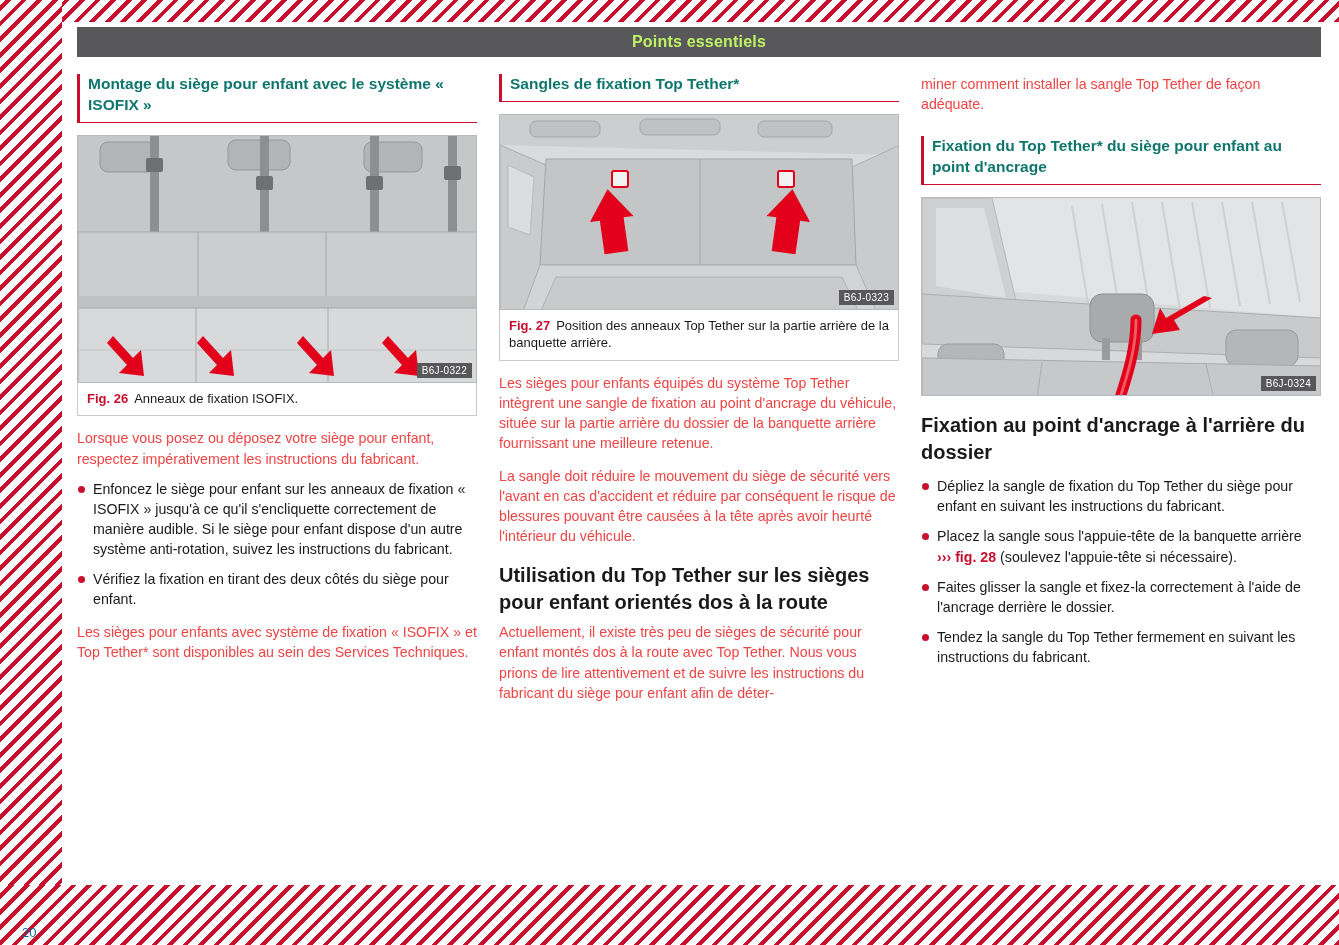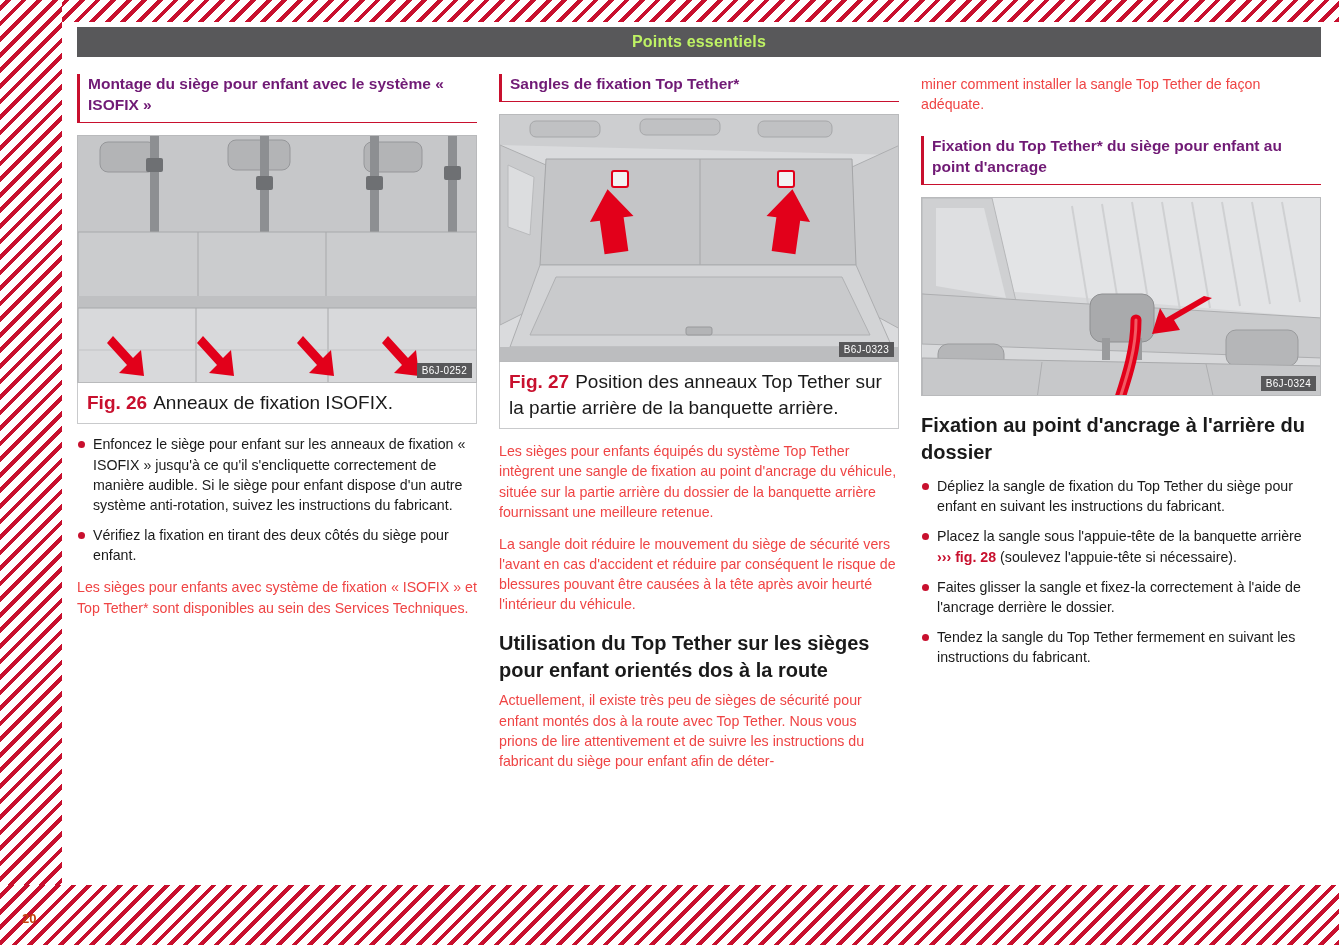--- a/index.html
+++ b/index.html
@@ -61,7 +61,7 @@
   h2.sec-title {
     font-size:15.5px;
     font-weight:bold;
-    color:#701a75;
+    color:#0f766e;
     margin:0 0 0 0;
     padding:0 0 6px 8px;
     border-left:3px solid #c8102e;

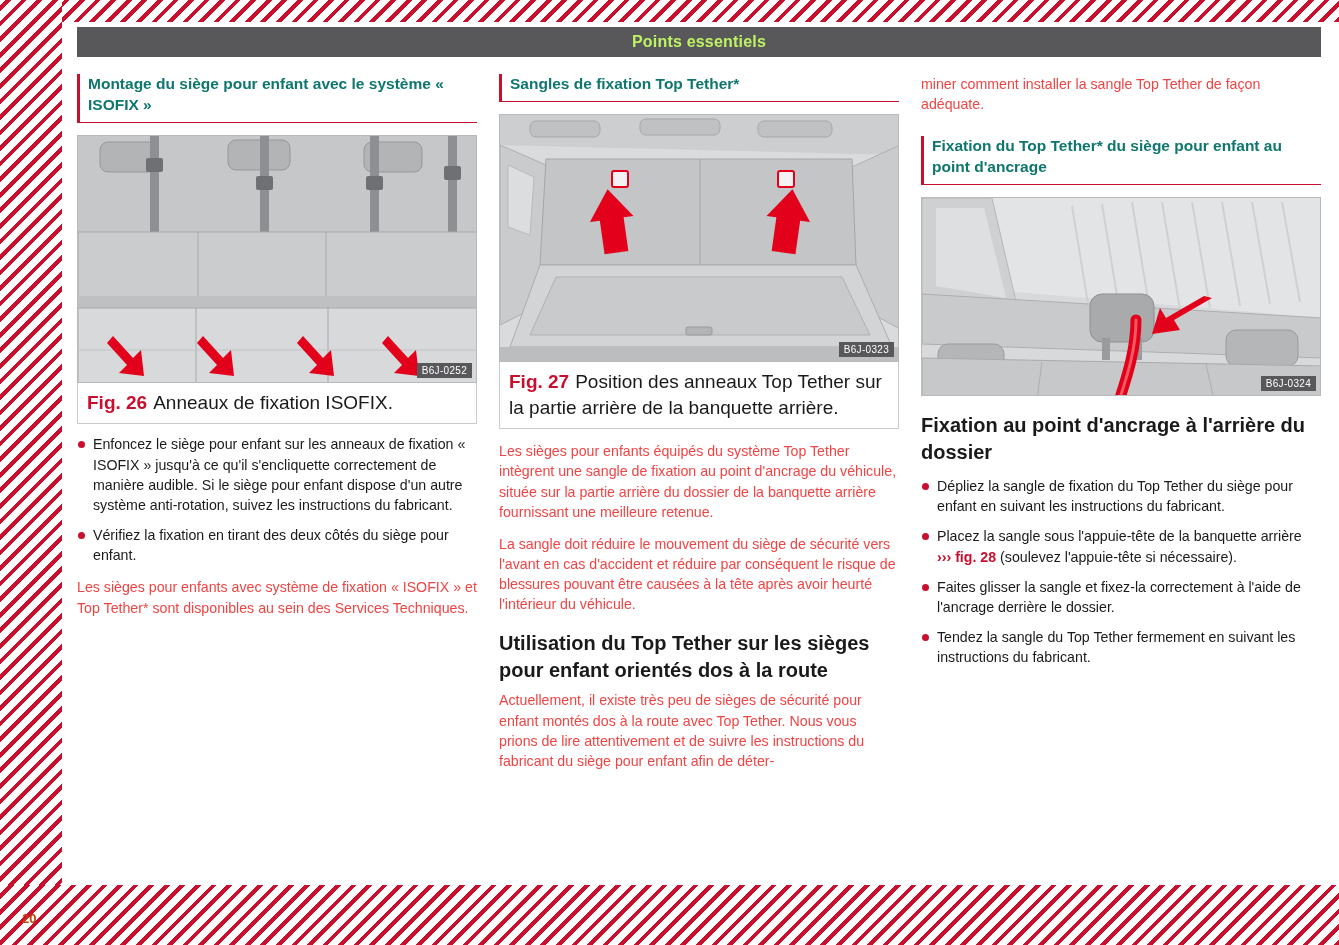--- a/index.html
+++ b/index.html
@@ -143,7 +143,7 @@
   .ill26 svg { position:absolute; left:0; top:0; }
 
   
-  .ill27 { height:248px; background:#a3a3a3; }
+  .ill27 { height:196px; background:#a3a3a3; }
   .ill27 svg { position:absolute; left:0; top:0; }
 
   

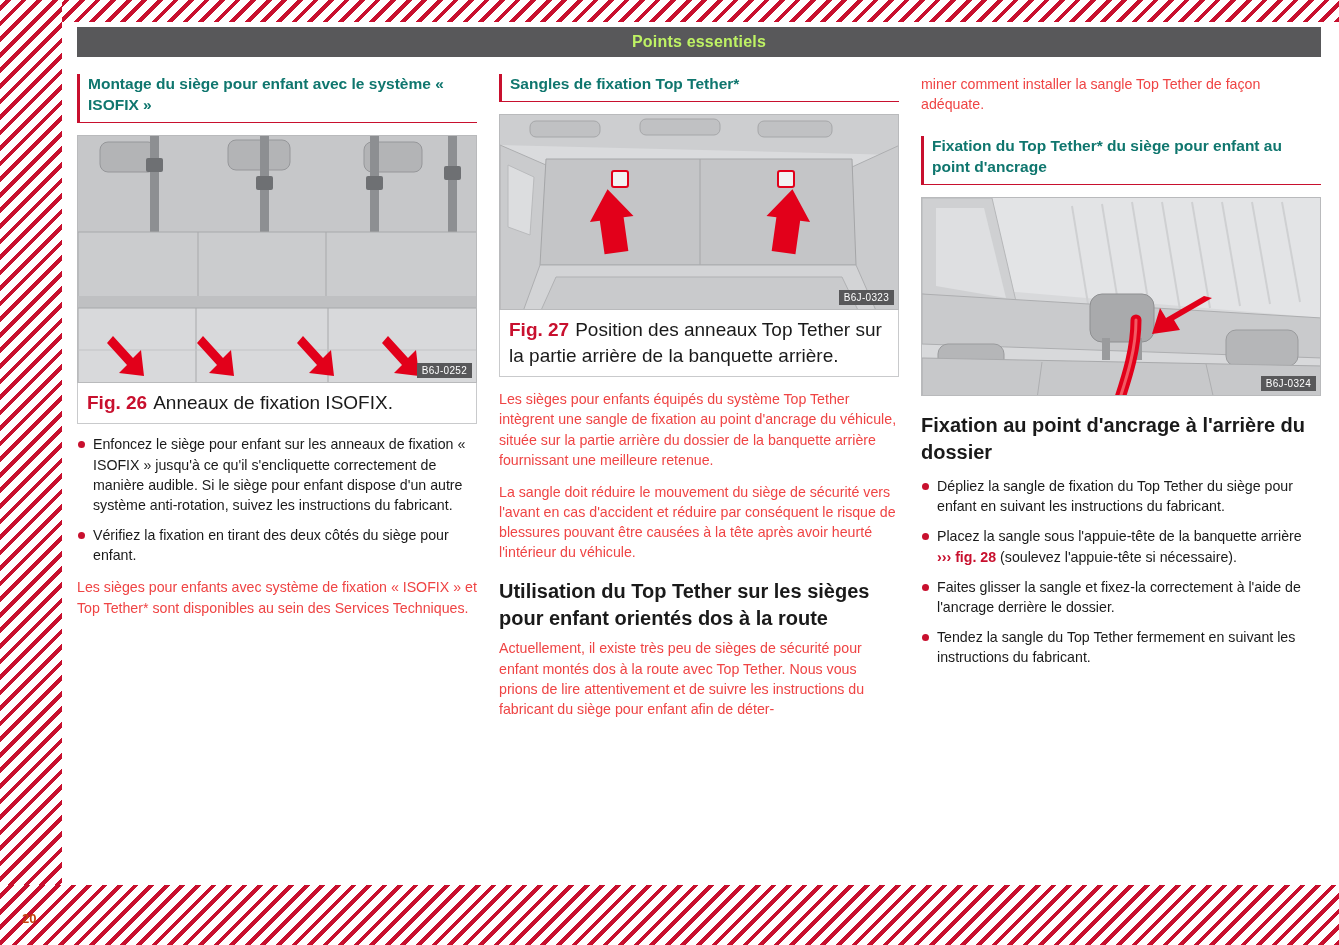--- a/index.html
+++ b/index.html
@@ -124,7 +124,7 @@
     border:1px solid #c9cacc;
     border-top:none;
     padding:7px 9px 8px 9px;
-    font-size:19px;
+    font-size:13px;
     line-height:1.35;
     color:#1a1a1a;
   }

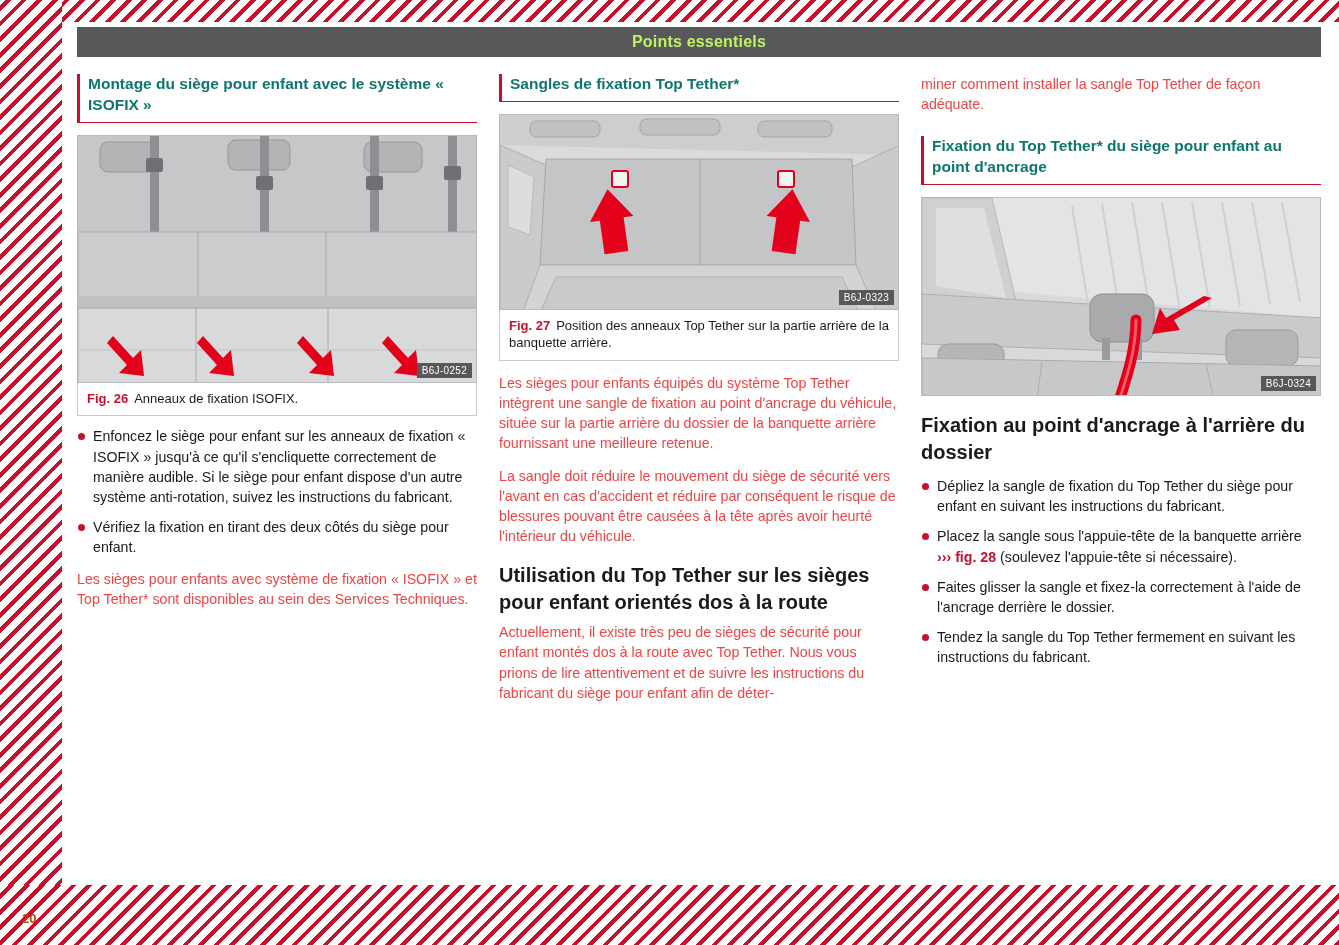--- a/index.html
+++ b/index.html
@@ -206,7 +206,7 @@
               <path d="M310 200 L330 222 L338 214 L341 240 L316 237 L324 229 L304 207 Z"></path>
             </g>
           </svg>
-          <div class="fig-code">B6J-0252</div>
+          <div class="fig-code">B6J-0322</div>
         </div>
         <div class="fig-cap">
           <span class="lbl">Fig. 26</span><span>Anneaux de fixation ISOFIX.</span>

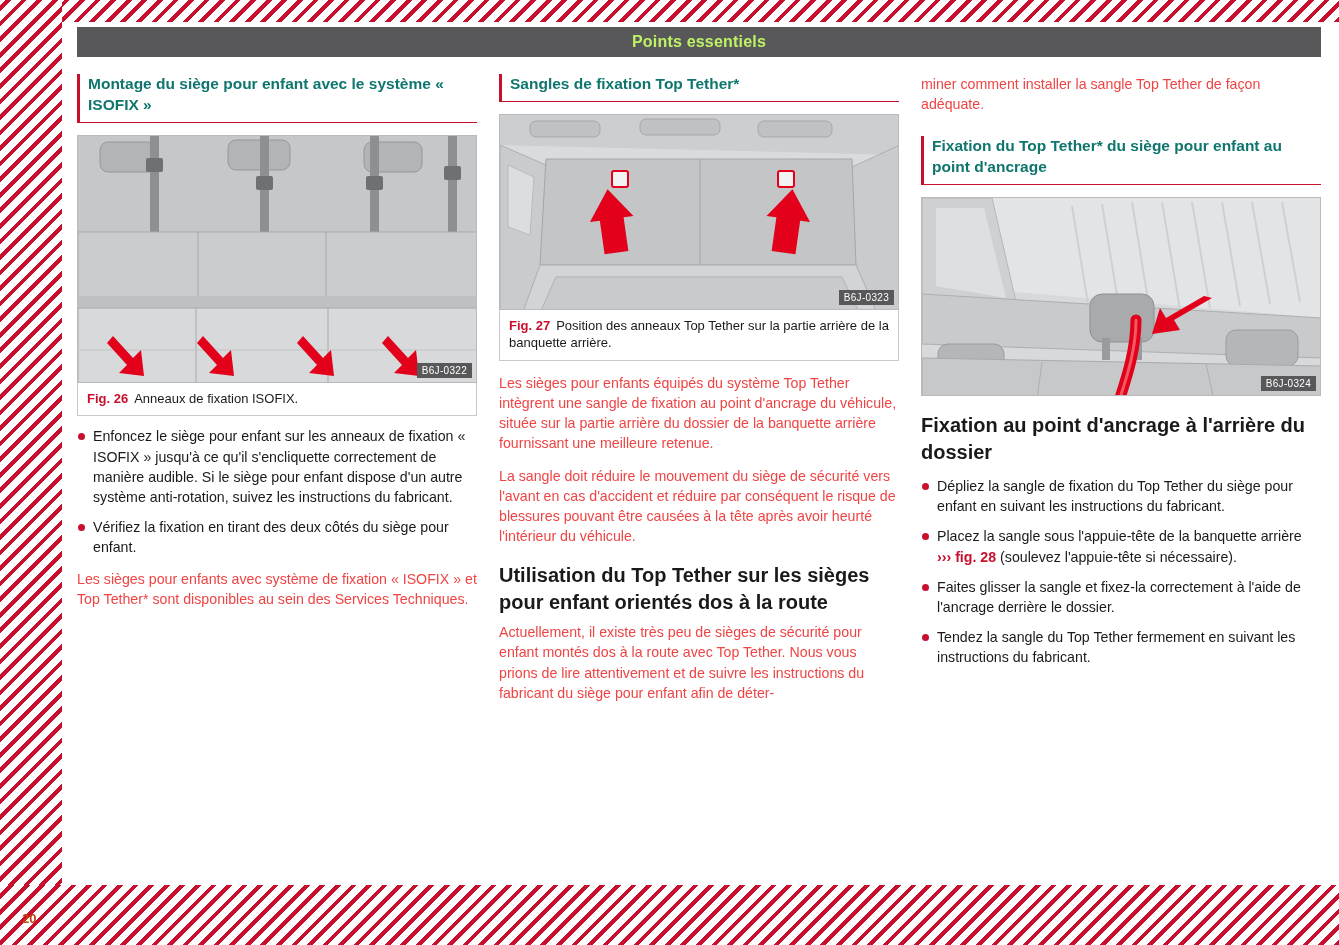--- a/index.html
+++ b/index.html
@@ -213,6 +213,7 @@
         </div>
       </div>
 
+      <p class="body">Lorsque vous posez ou déposez votre siège pour enfant, respectez impérativement les instructions du fabricant.</p>
 
       <ul class="bullets">
         <li>Enfoncez le siège pour enfant sur les anneaux de fixation « ISOFIX » jusqu'à ce qu'il s'encliquette correctement de manière audible. Si le siège pour enfant dispose d'un autre système anti-rotation, suivez les instructions du fabricant.</li>

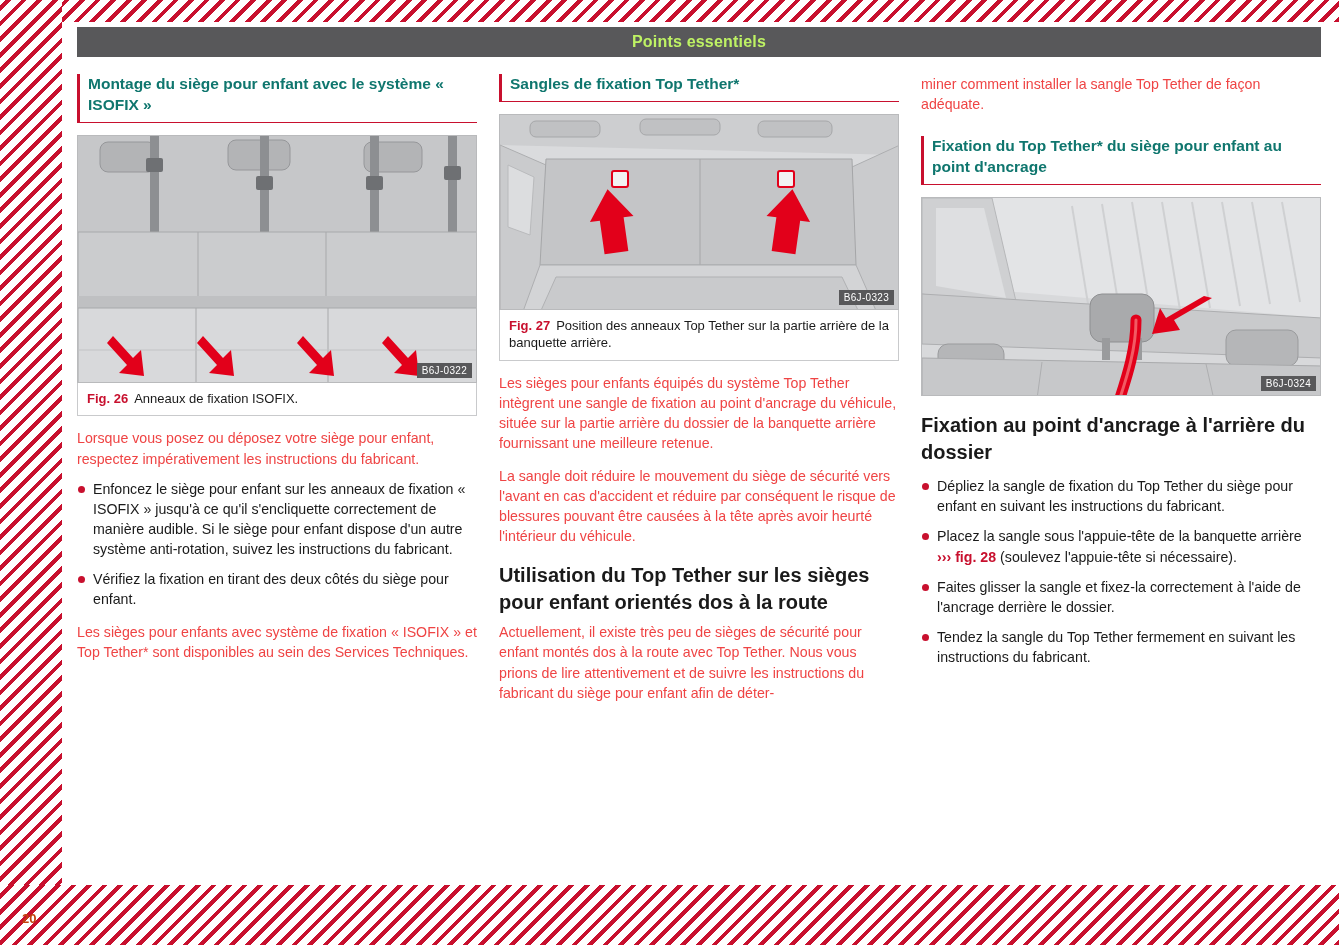--- a/index.html
+++ b/index.html
@@ -132,10 +132,9 @@
 
   .page-number {
     position:absolute;
-    left:22px; bottom:19px;
+    left:22px; bottom:5px;
     font-size:13px;
-    color:#c2410c;
-    font-weight:bold;
+    color:#0369a1;
   }
 
   

